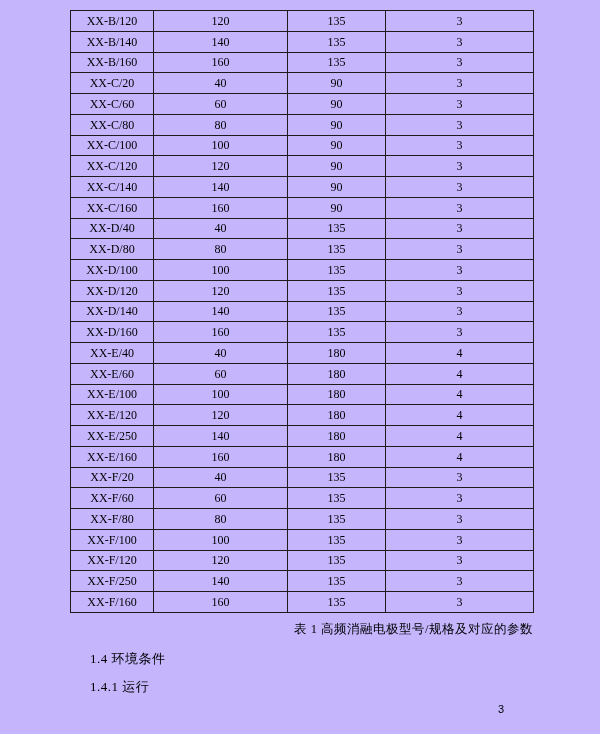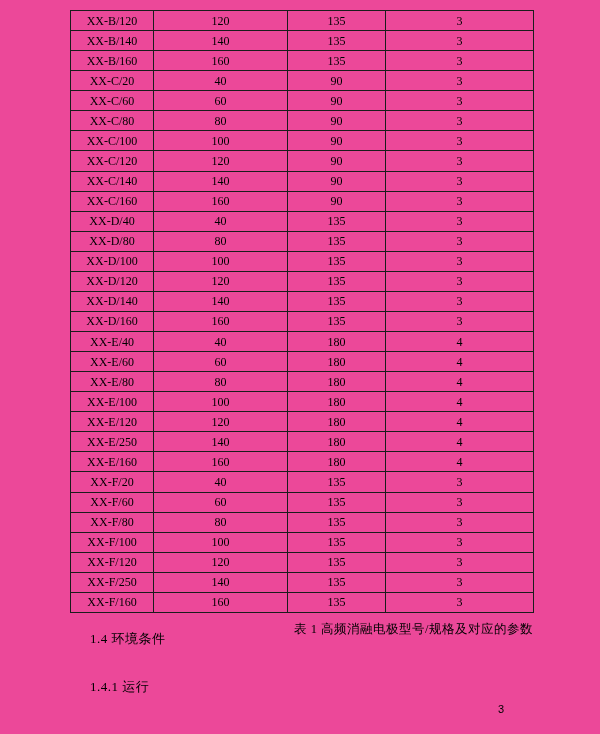--- a/index.html
+++ b/index.html
@@ -11,7 +11,7 @@
     position:relative;
     overflow:hidden;
   }
-  .doc-page { position:absolute; inset:0; background:#ec4899; }
+  .doc-page { position:absolute; inset:0; background:#c4b5fd; }
   table.spec-table {
     position:absolute;
     left:70px; top:10px;

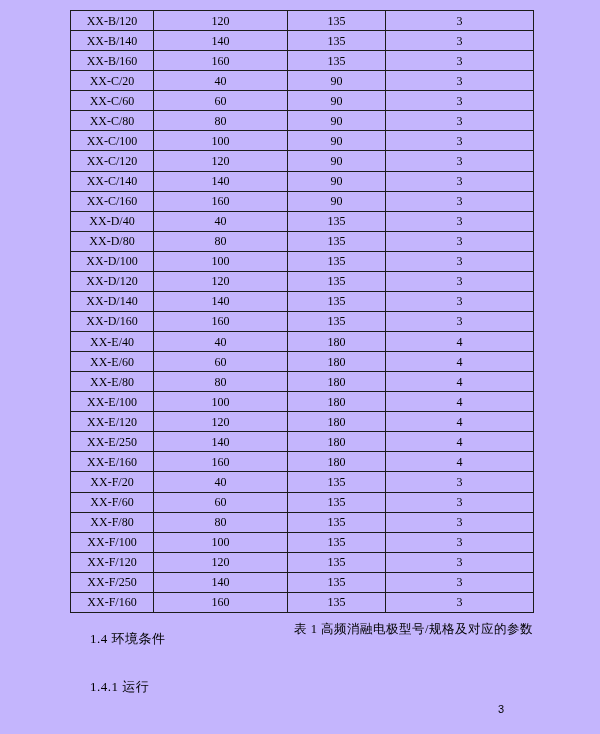--- a/index.html
+++ b/index.html
@@ -178,12 +178,6 @@
           <td>4</td>
         </tr>
         <tr>
-          <td>XX-E/80</td>
-          <td>80</td>
-          <td>180</td>
-          <td>4</td>
-        </tr>
-        <tr>
           <td>XX-E/100</td>
           <td>100</td>
           <td>180</td>

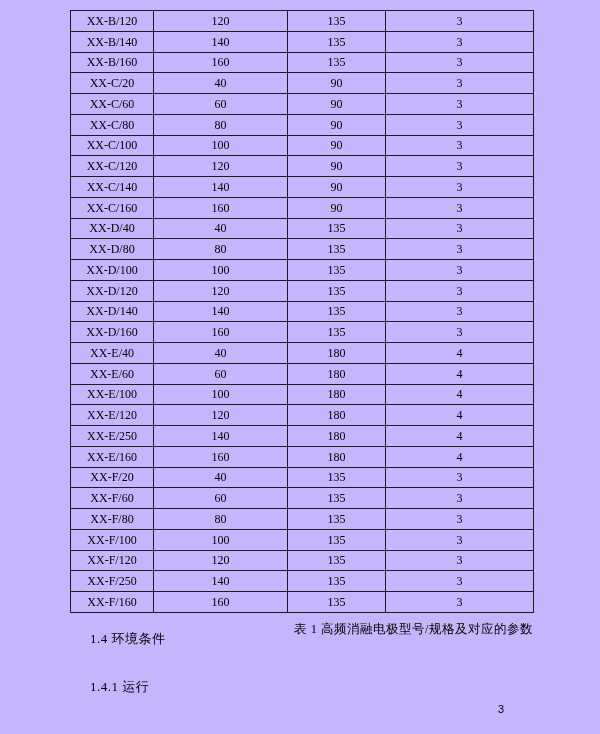--- a/index.html
+++ b/index.html
@@ -39,7 +39,7 @@
   }
   .section-heading-1 {
     position:absolute;
-    left:90px; top:630px;
+    left:90px; top:650px;
     font-size:13px;
     letter-spacing:0.5px;
   }

